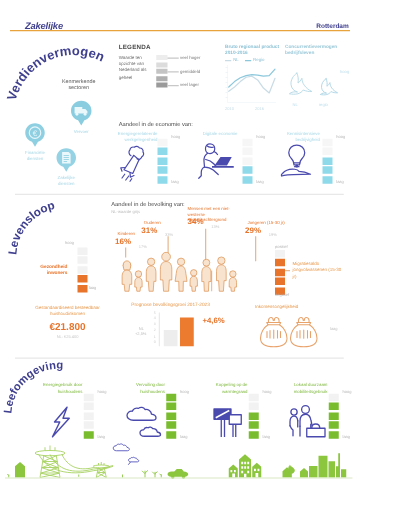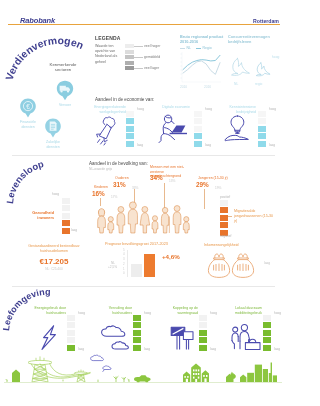--- a/index.html
+++ b/index.html
@@ -136,7 +136,7 @@
 <body>
 
 <div class="page">
-  <div class="logo">Rabobank</div>
+  <div class="logo">Zakelijke</div>
   <div class="hdr-line"></div>
   <div class="city">Rotterdam</div>
 

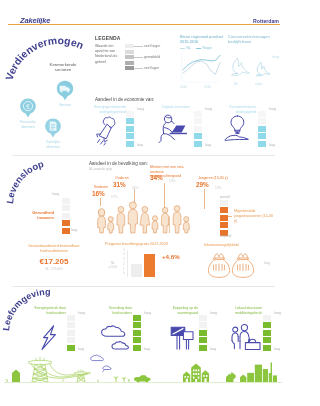--- a/index.html
+++ b/index.html
@@ -441,7 +441,7 @@
 
     <div class="inc">
       <div class="inc-l">Gestandaardiseerd besteedbaar huishoudinkomen</div>
-      <div class="inc-v">€17.205</div>
+      <div class="inc-v">€21.800</div>
       <div class="inc-n">NL: €25.400</div>
     </div>
 

